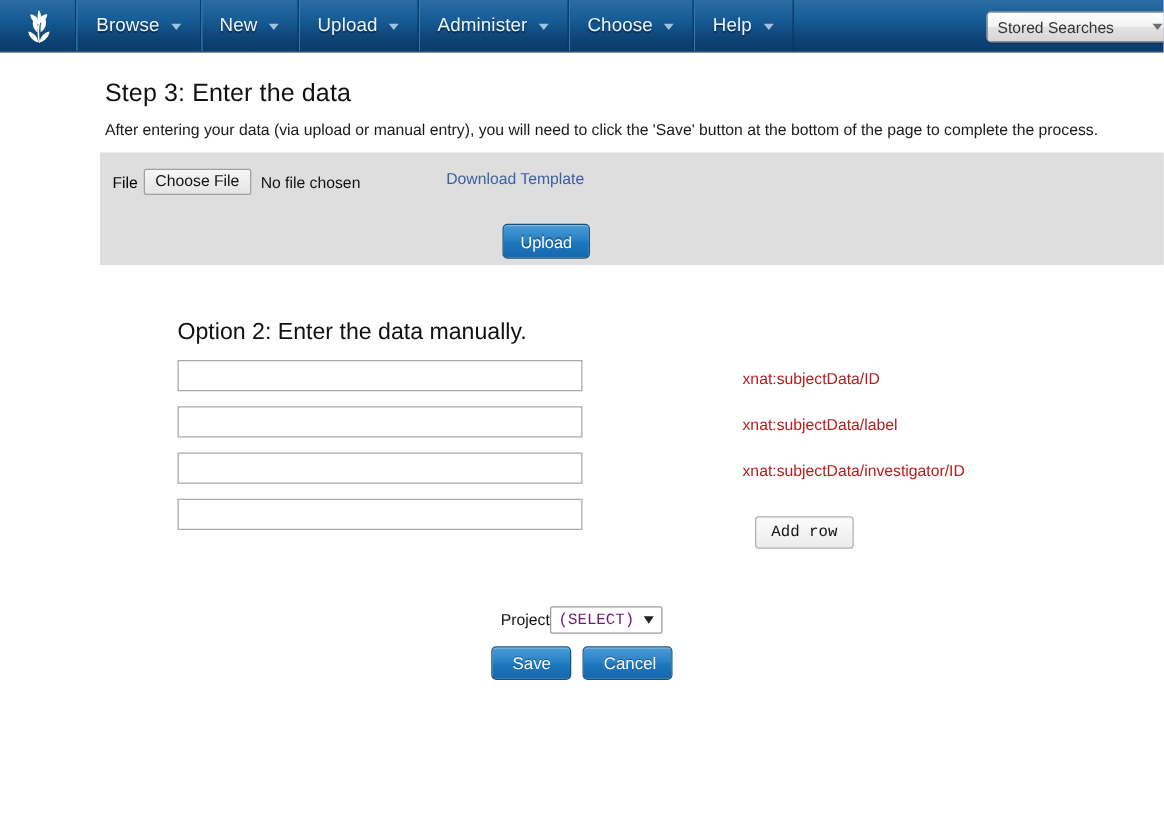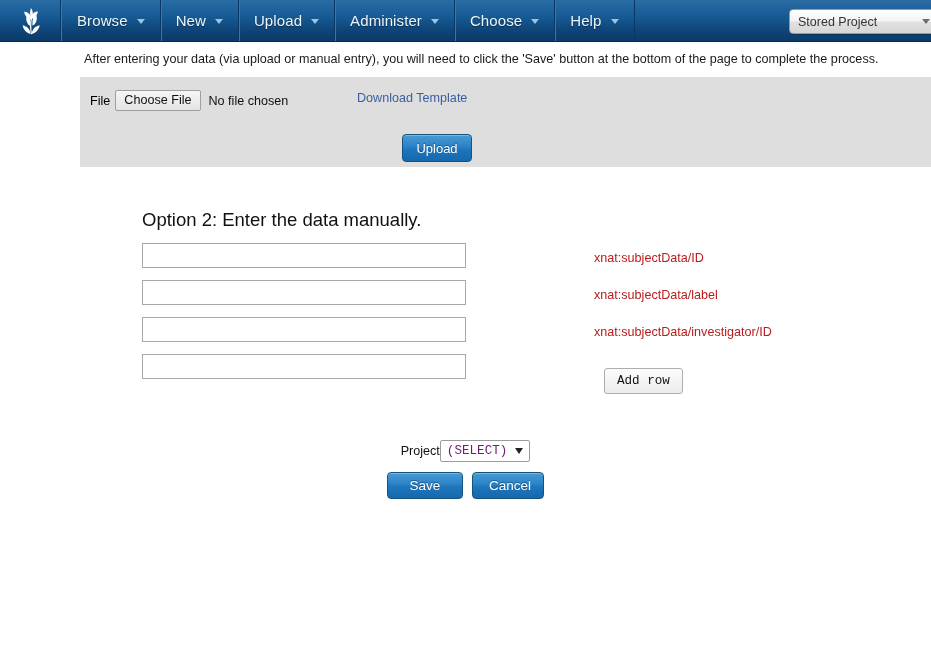--- a/index.html
+++ b/index.html
@@ -319,7 +319,7 @@
   </div>
 
   <div class="nav-right">
-    <span class="ss-label">Stored Project</span>
+    <span class="ss-label">Stored Searches</span>
     <i class="ss-caret"></i>
   </div>
 </div>

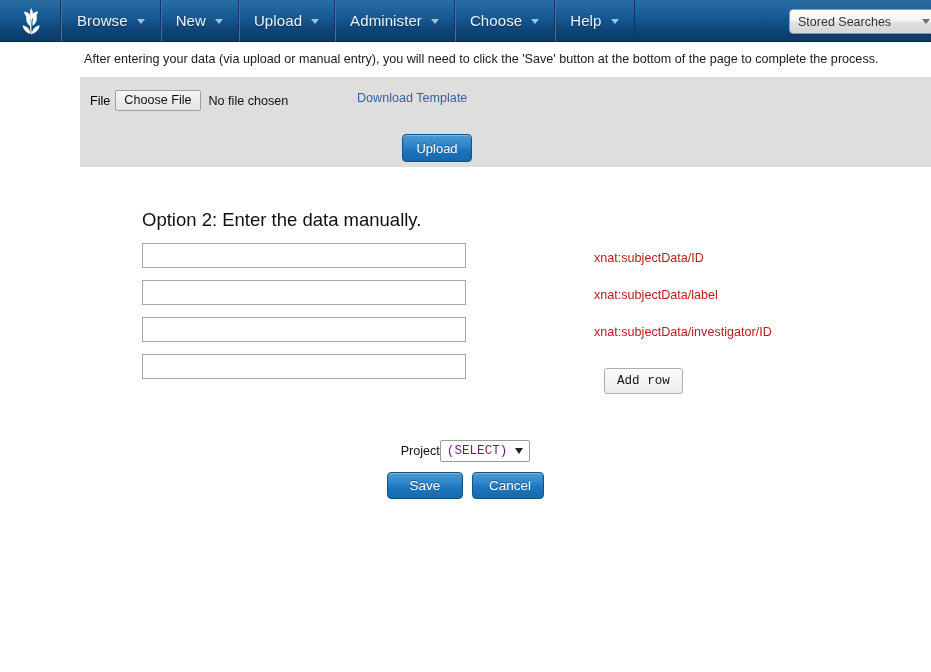--- a/index.html
+++ b/index.html
@@ -326,6 +326,7 @@
 
 <div class="page">
 
+  <h1 class="step-title">Step 3: Enter the data</h1>
   <p class="step-desc">After entering your data (via upload or manual entry), you will need to click the 'Save' button at the bottom of the page to complete the process.</p>
 
 

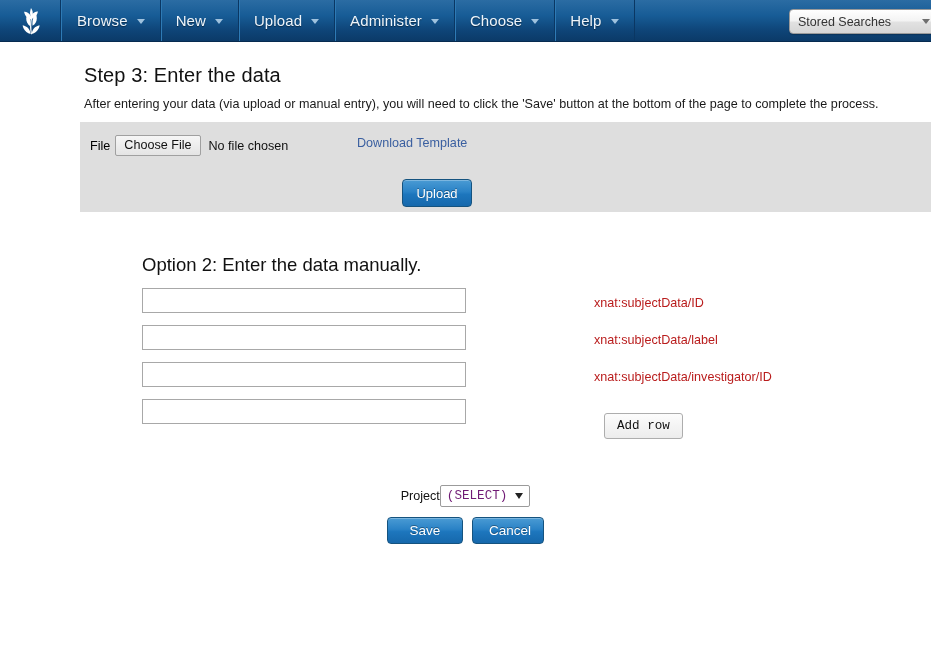--- a/index.html
+++ b/index.html
@@ -266,7 +266,7 @@
     font-size: 13.5px;
     padding: 0 16px;
   }
-  .save-btn { width: 76px; }
+  .save-btn { width: 64px; }
   .cancel-btn { width: 72px; }
 </style>
 </head>

